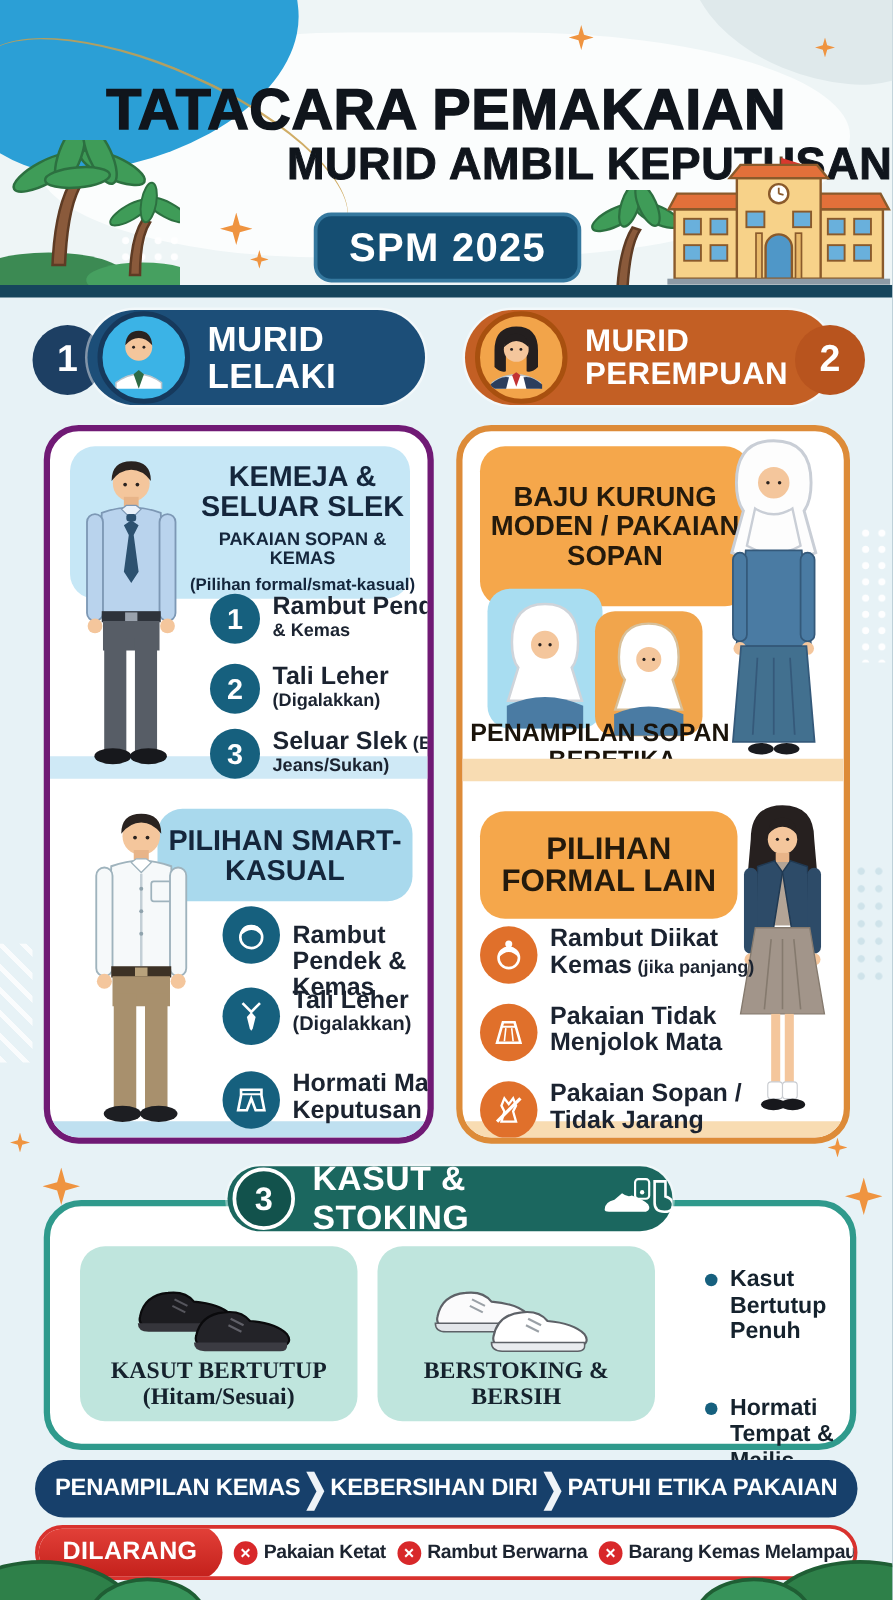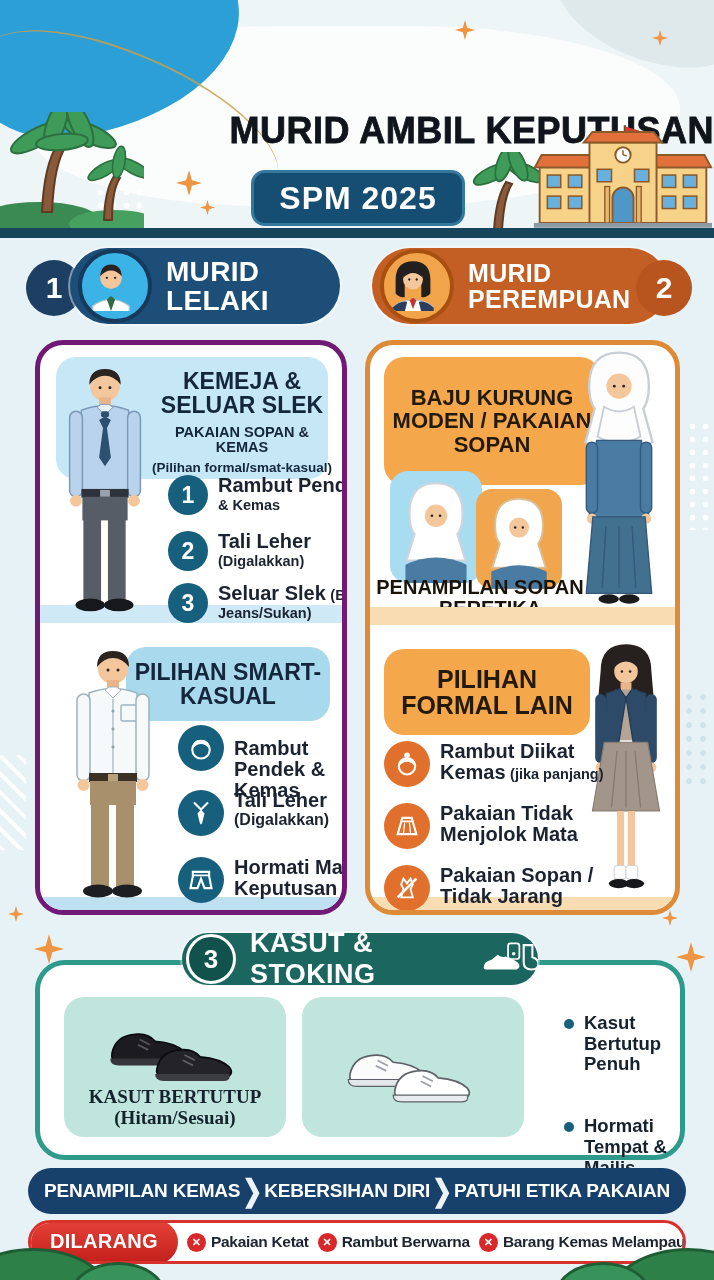--- a/index.html
+++ b/index.html
@@ -121,6 +121,7 @@
   <div class="abs sparkle" style="left:200px;top:200px;width:15px;height:15px;"></div>
   <div class="abs dots" style="left:94px;top:186px;width:54px;height:28px;"></div>
 
+  <div class="abs title1">TATACARA PEMAKAIAN</div>
   <div class="abs title2">MURID AMBIL KEPUTUSAN</div>
 
   <svg class="abs" style="left:-6px;top:112px;" width="150" height="118" viewBox="0 0 150 118">

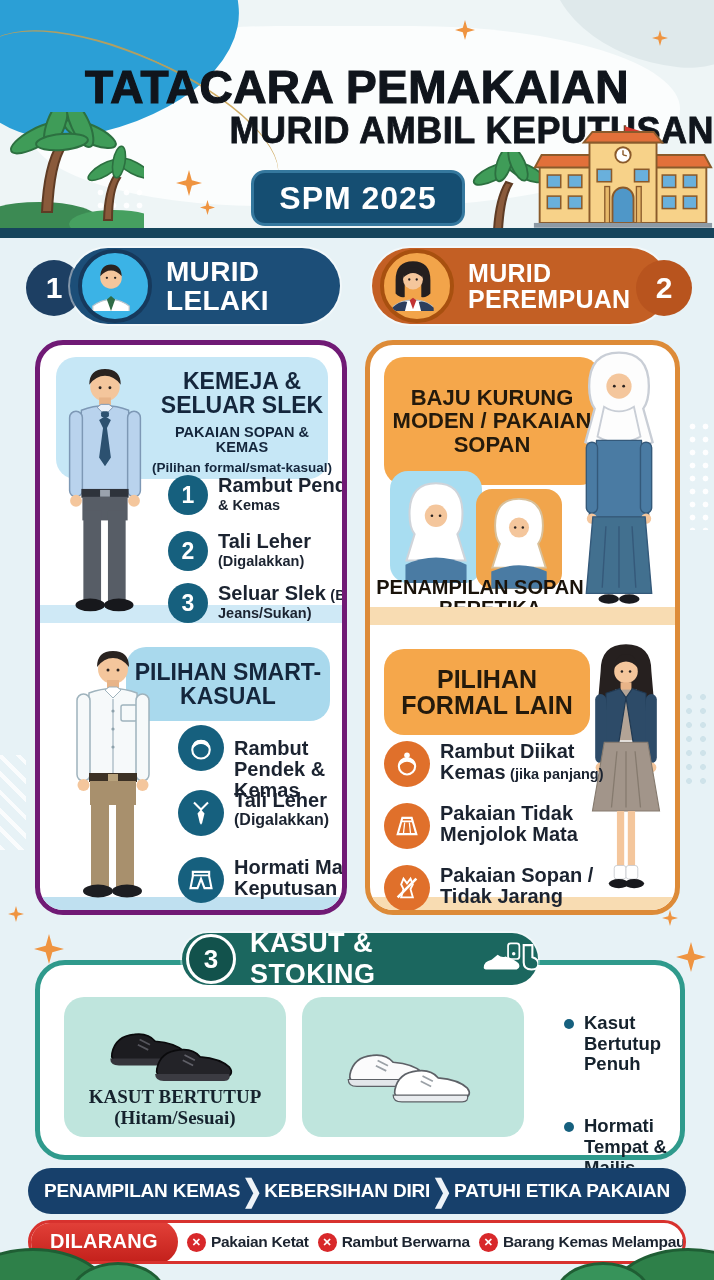--- a/index.html
+++ b/index.html
@@ -483,6 +483,7 @@
           <line x1="42" y1="46" x2="54" y2="52" stroke="#9aa0a6" stroke-width="2"></line>
         </g>
       </svg>
+      <div class="tile-label" style="width:180px;">BERSTOKING &amp; BERSIH</div>
     </div>
 
     <div class="abs" style="left:524px;top:48px;width:138px;display:flex;flex-direction:column;gap:41px;">

